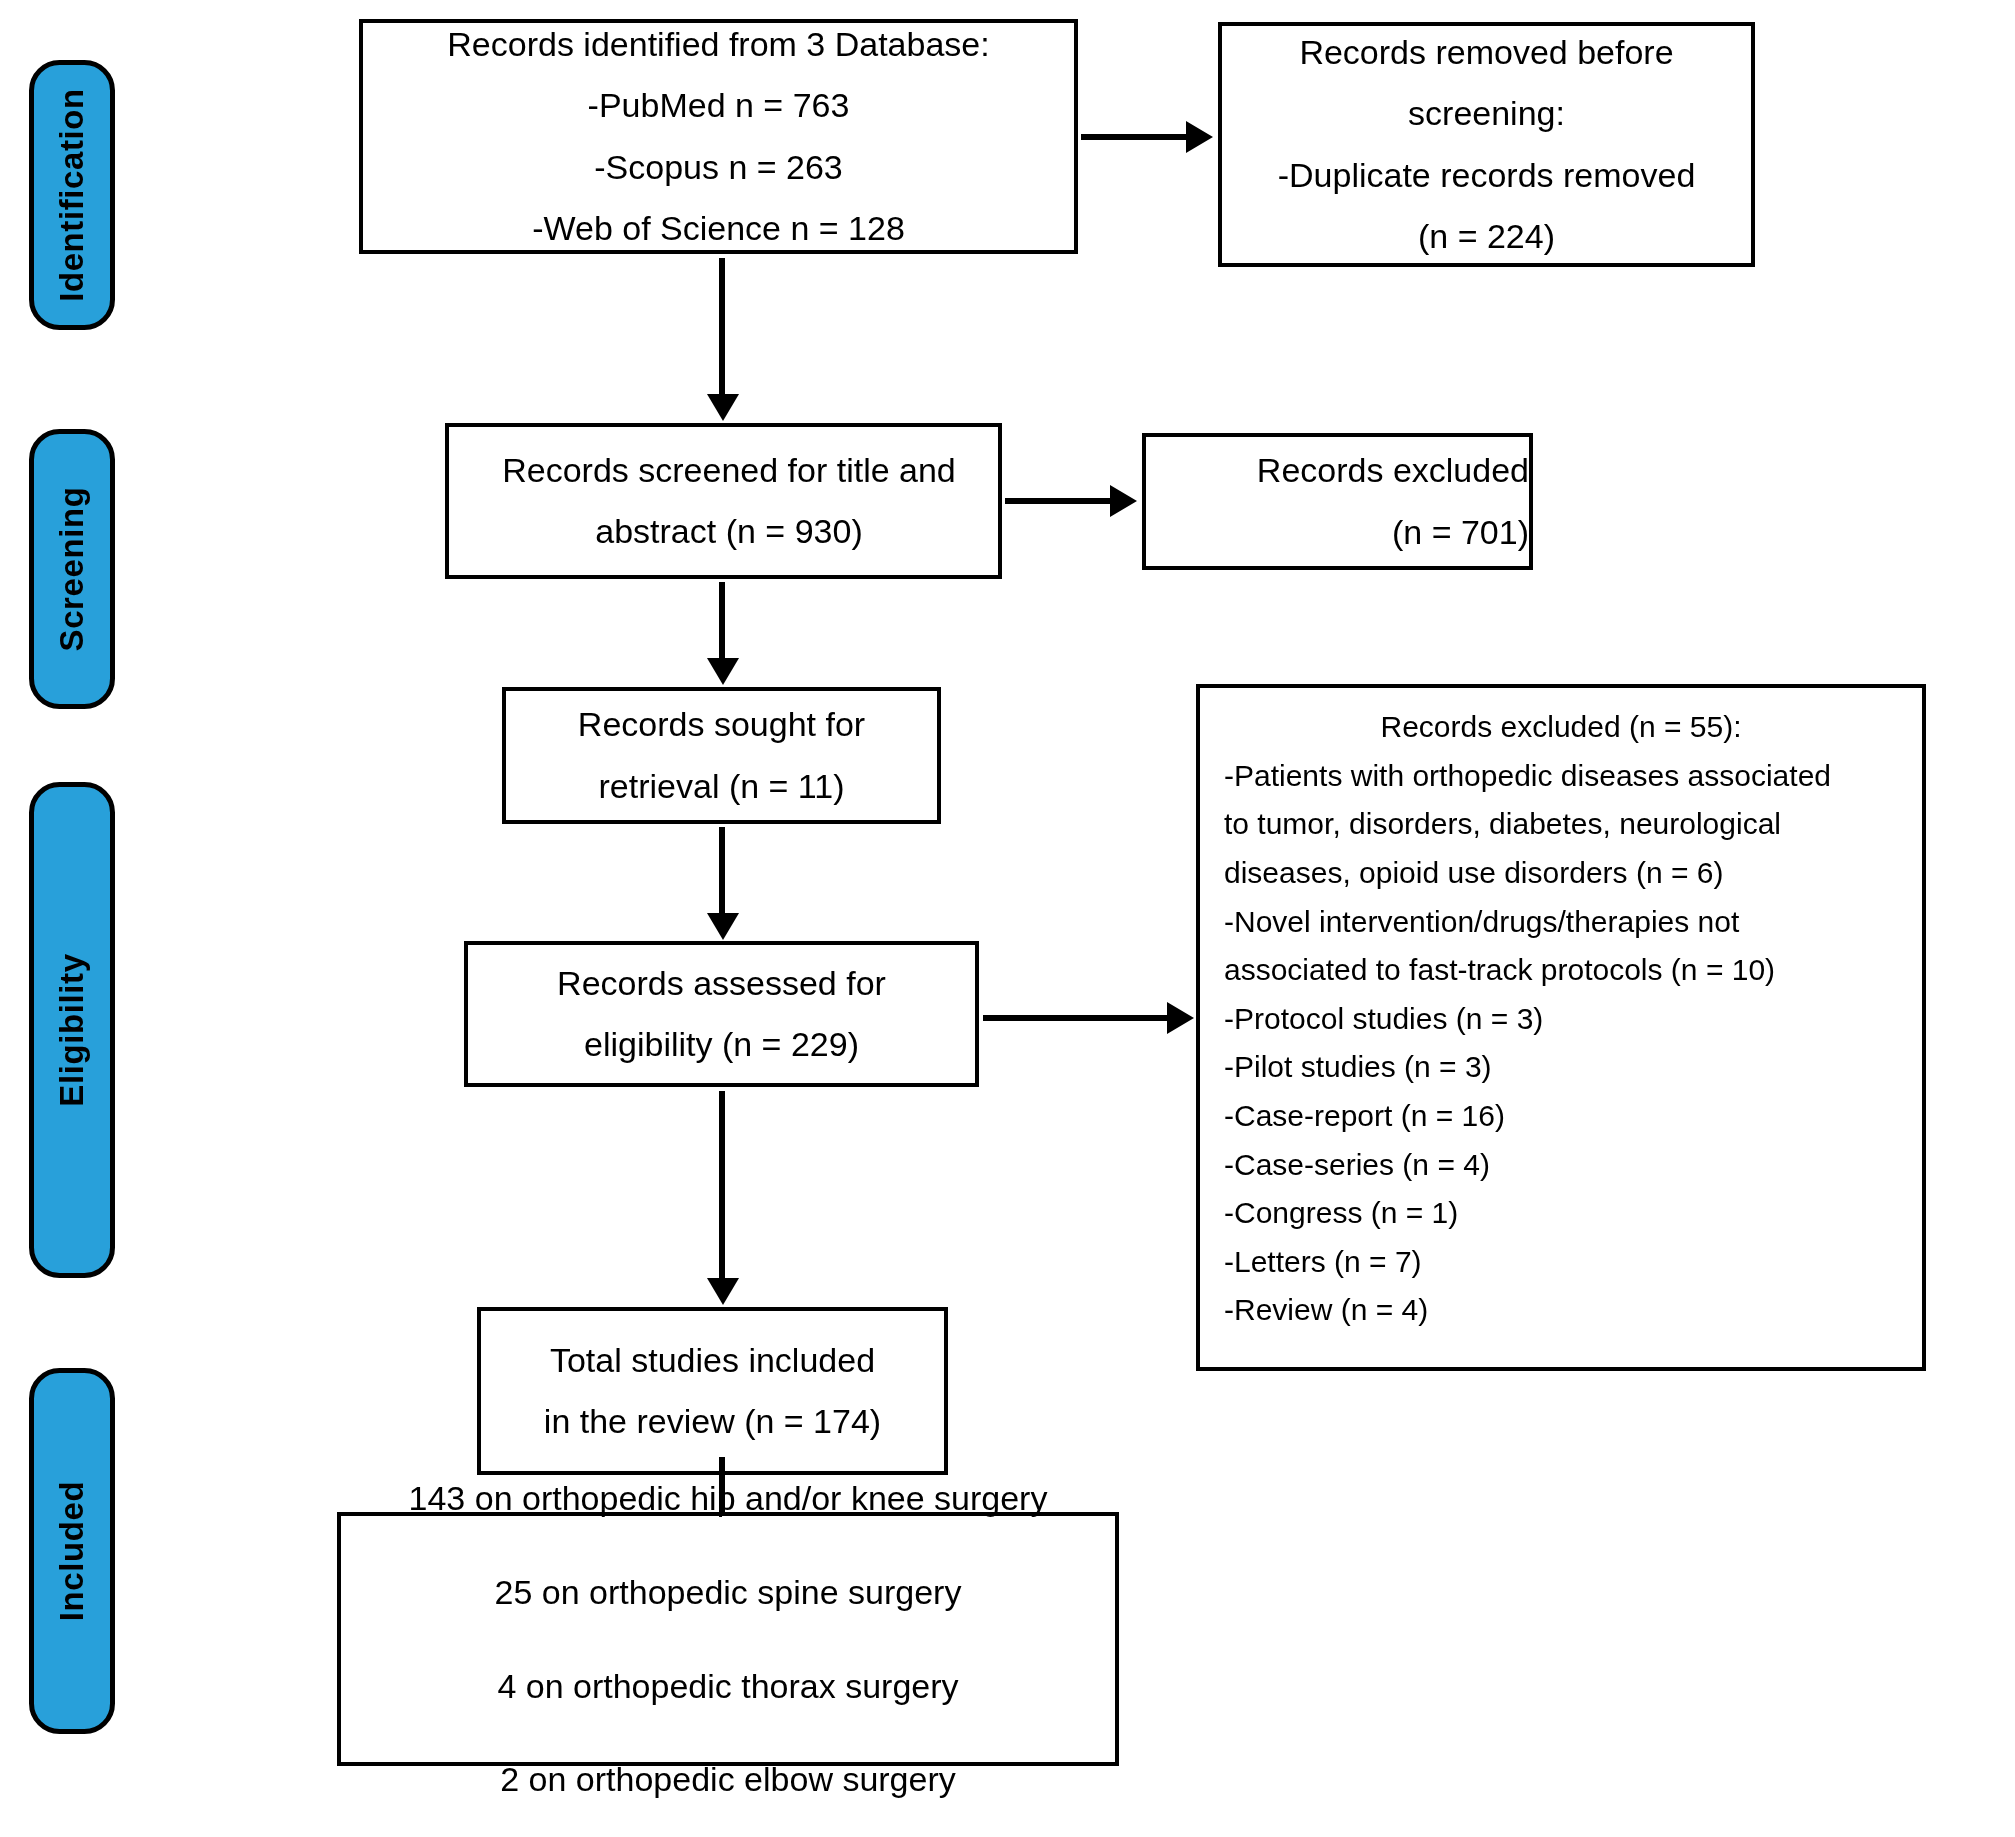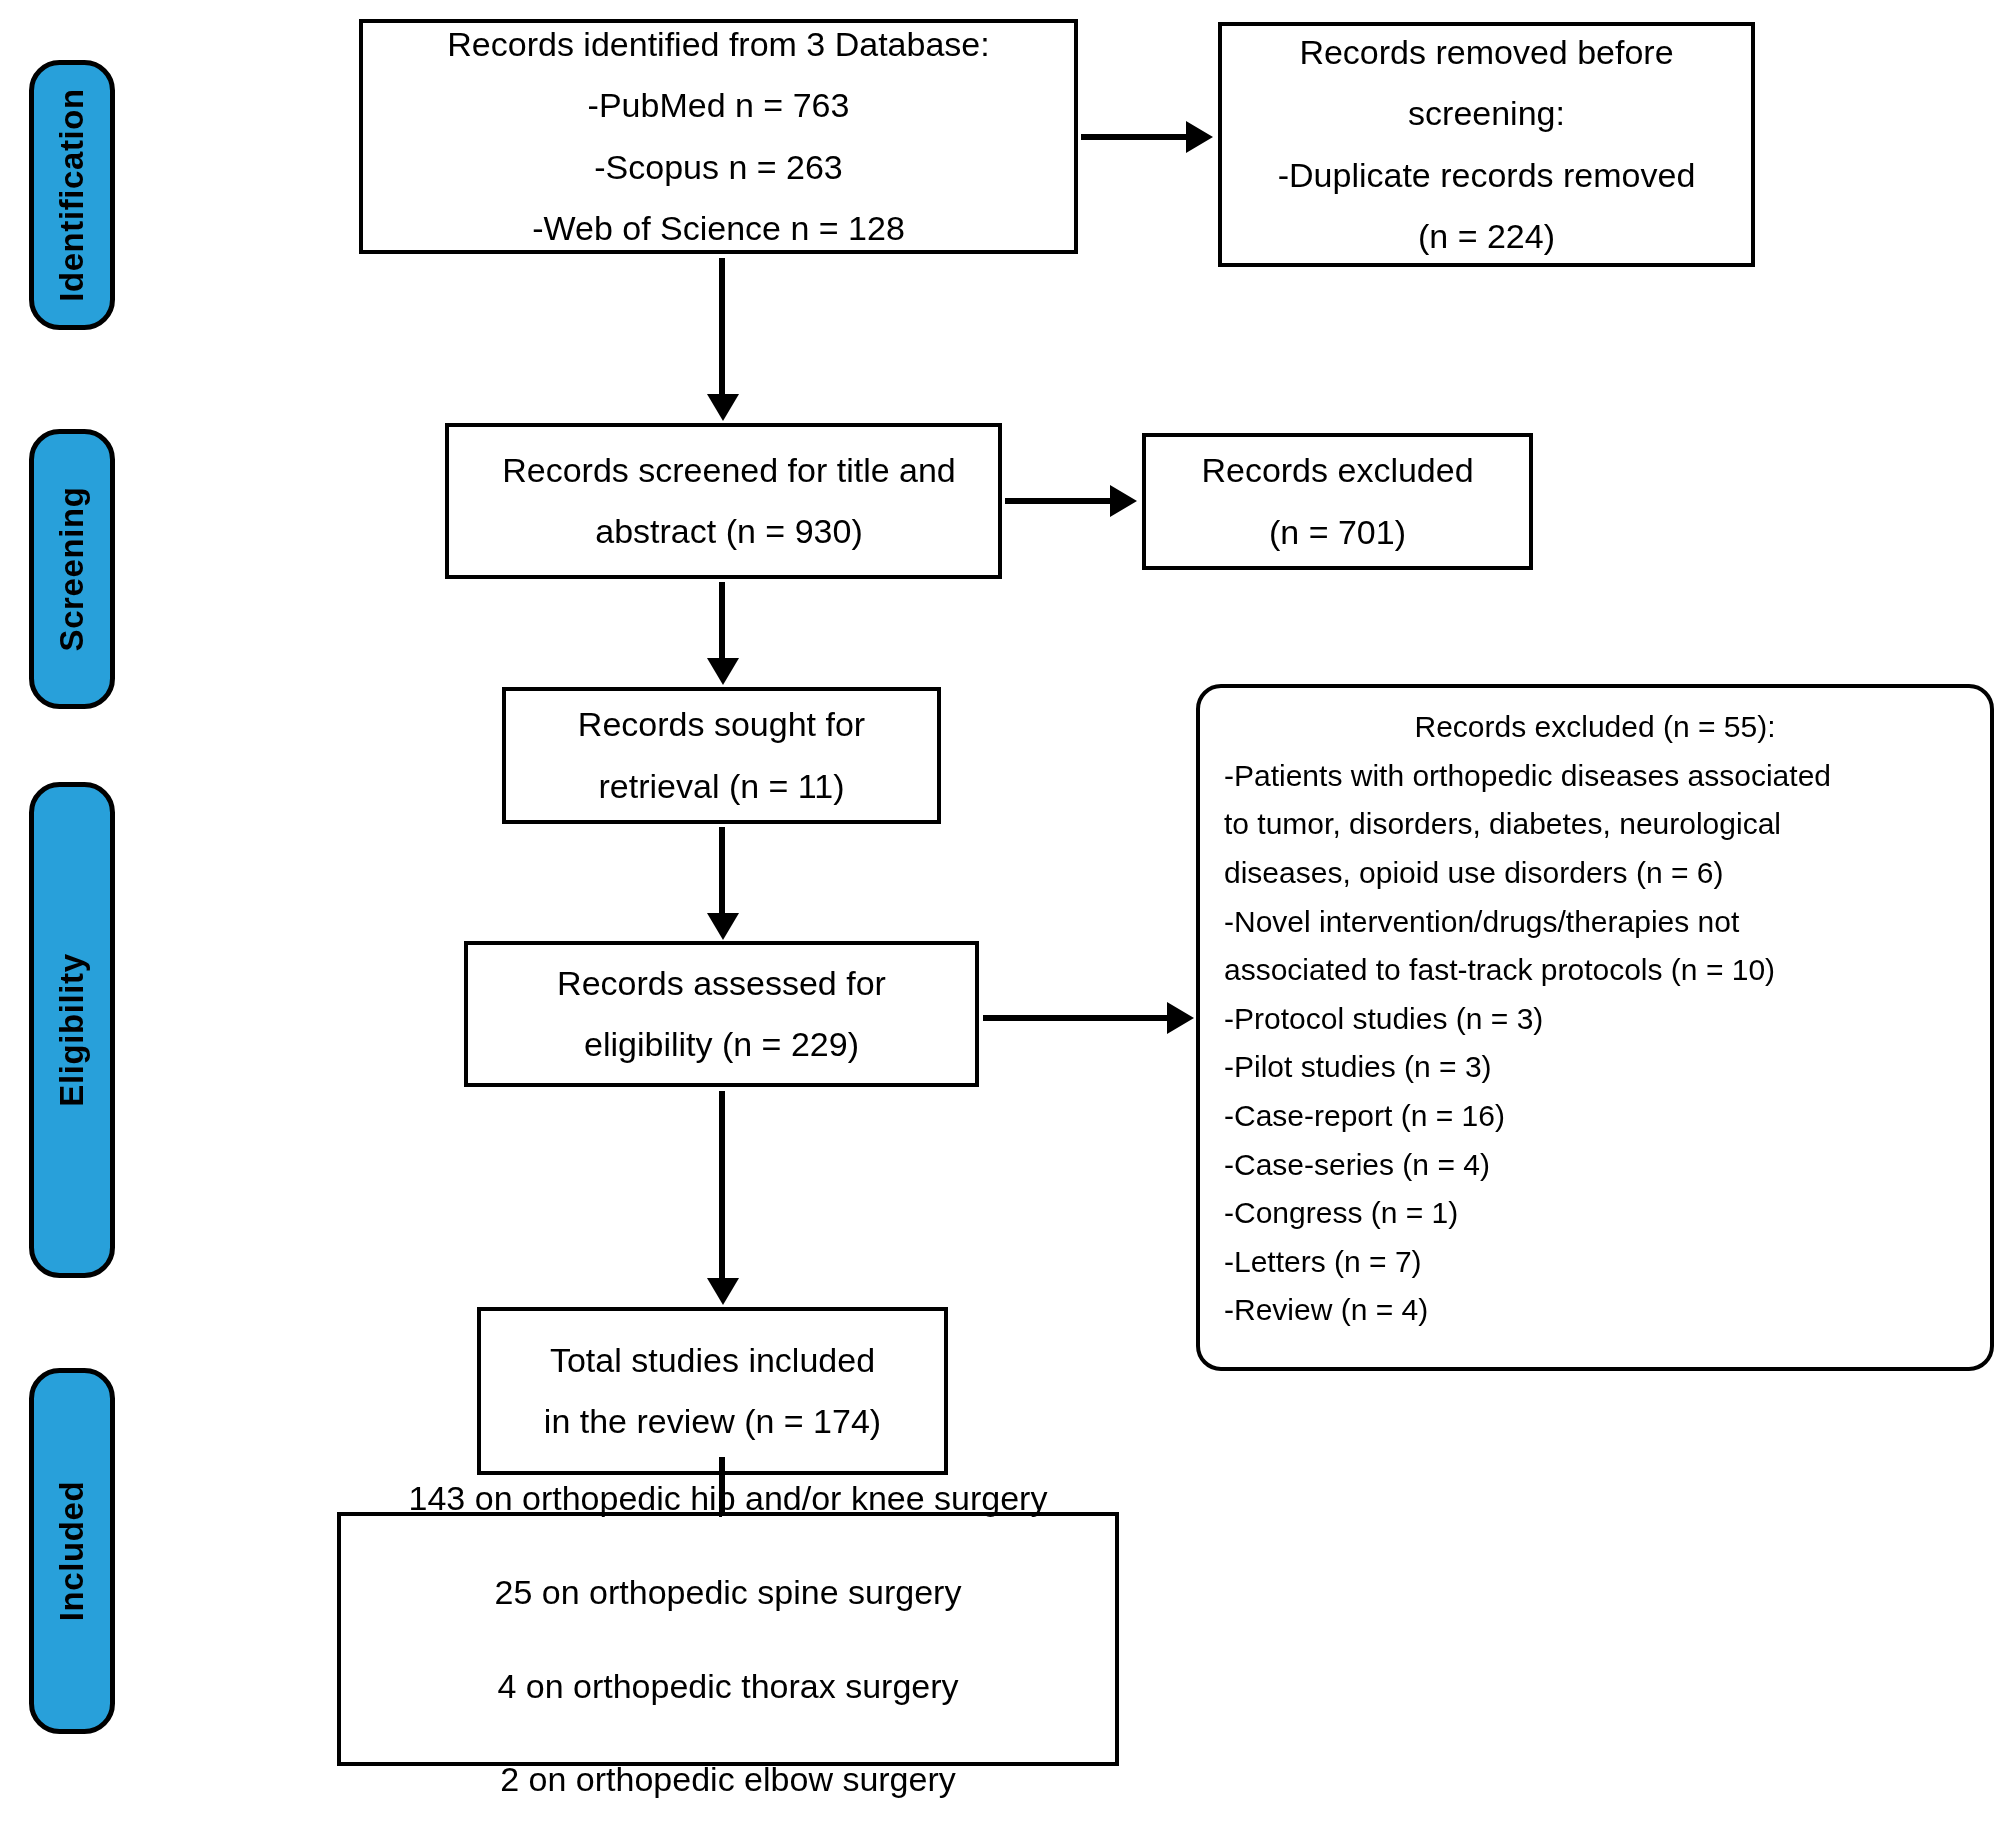--- a/index.html
+++ b/index.html
@@ -117,7 +117,7 @@
     <div class="ln">abstract (n = 930)</div>
   </div>
 
-  <div class="fbox" style="left:1142px;top:433px;width:391px;height:137px;">
+  <div class="fbox" style="left:1142px;top:433px;width:391px;height:137px;align-items:flex-end;">
     <div class="ln">Records excluded</div>
     <div class="ln">(n = 701)</div>
   </div>

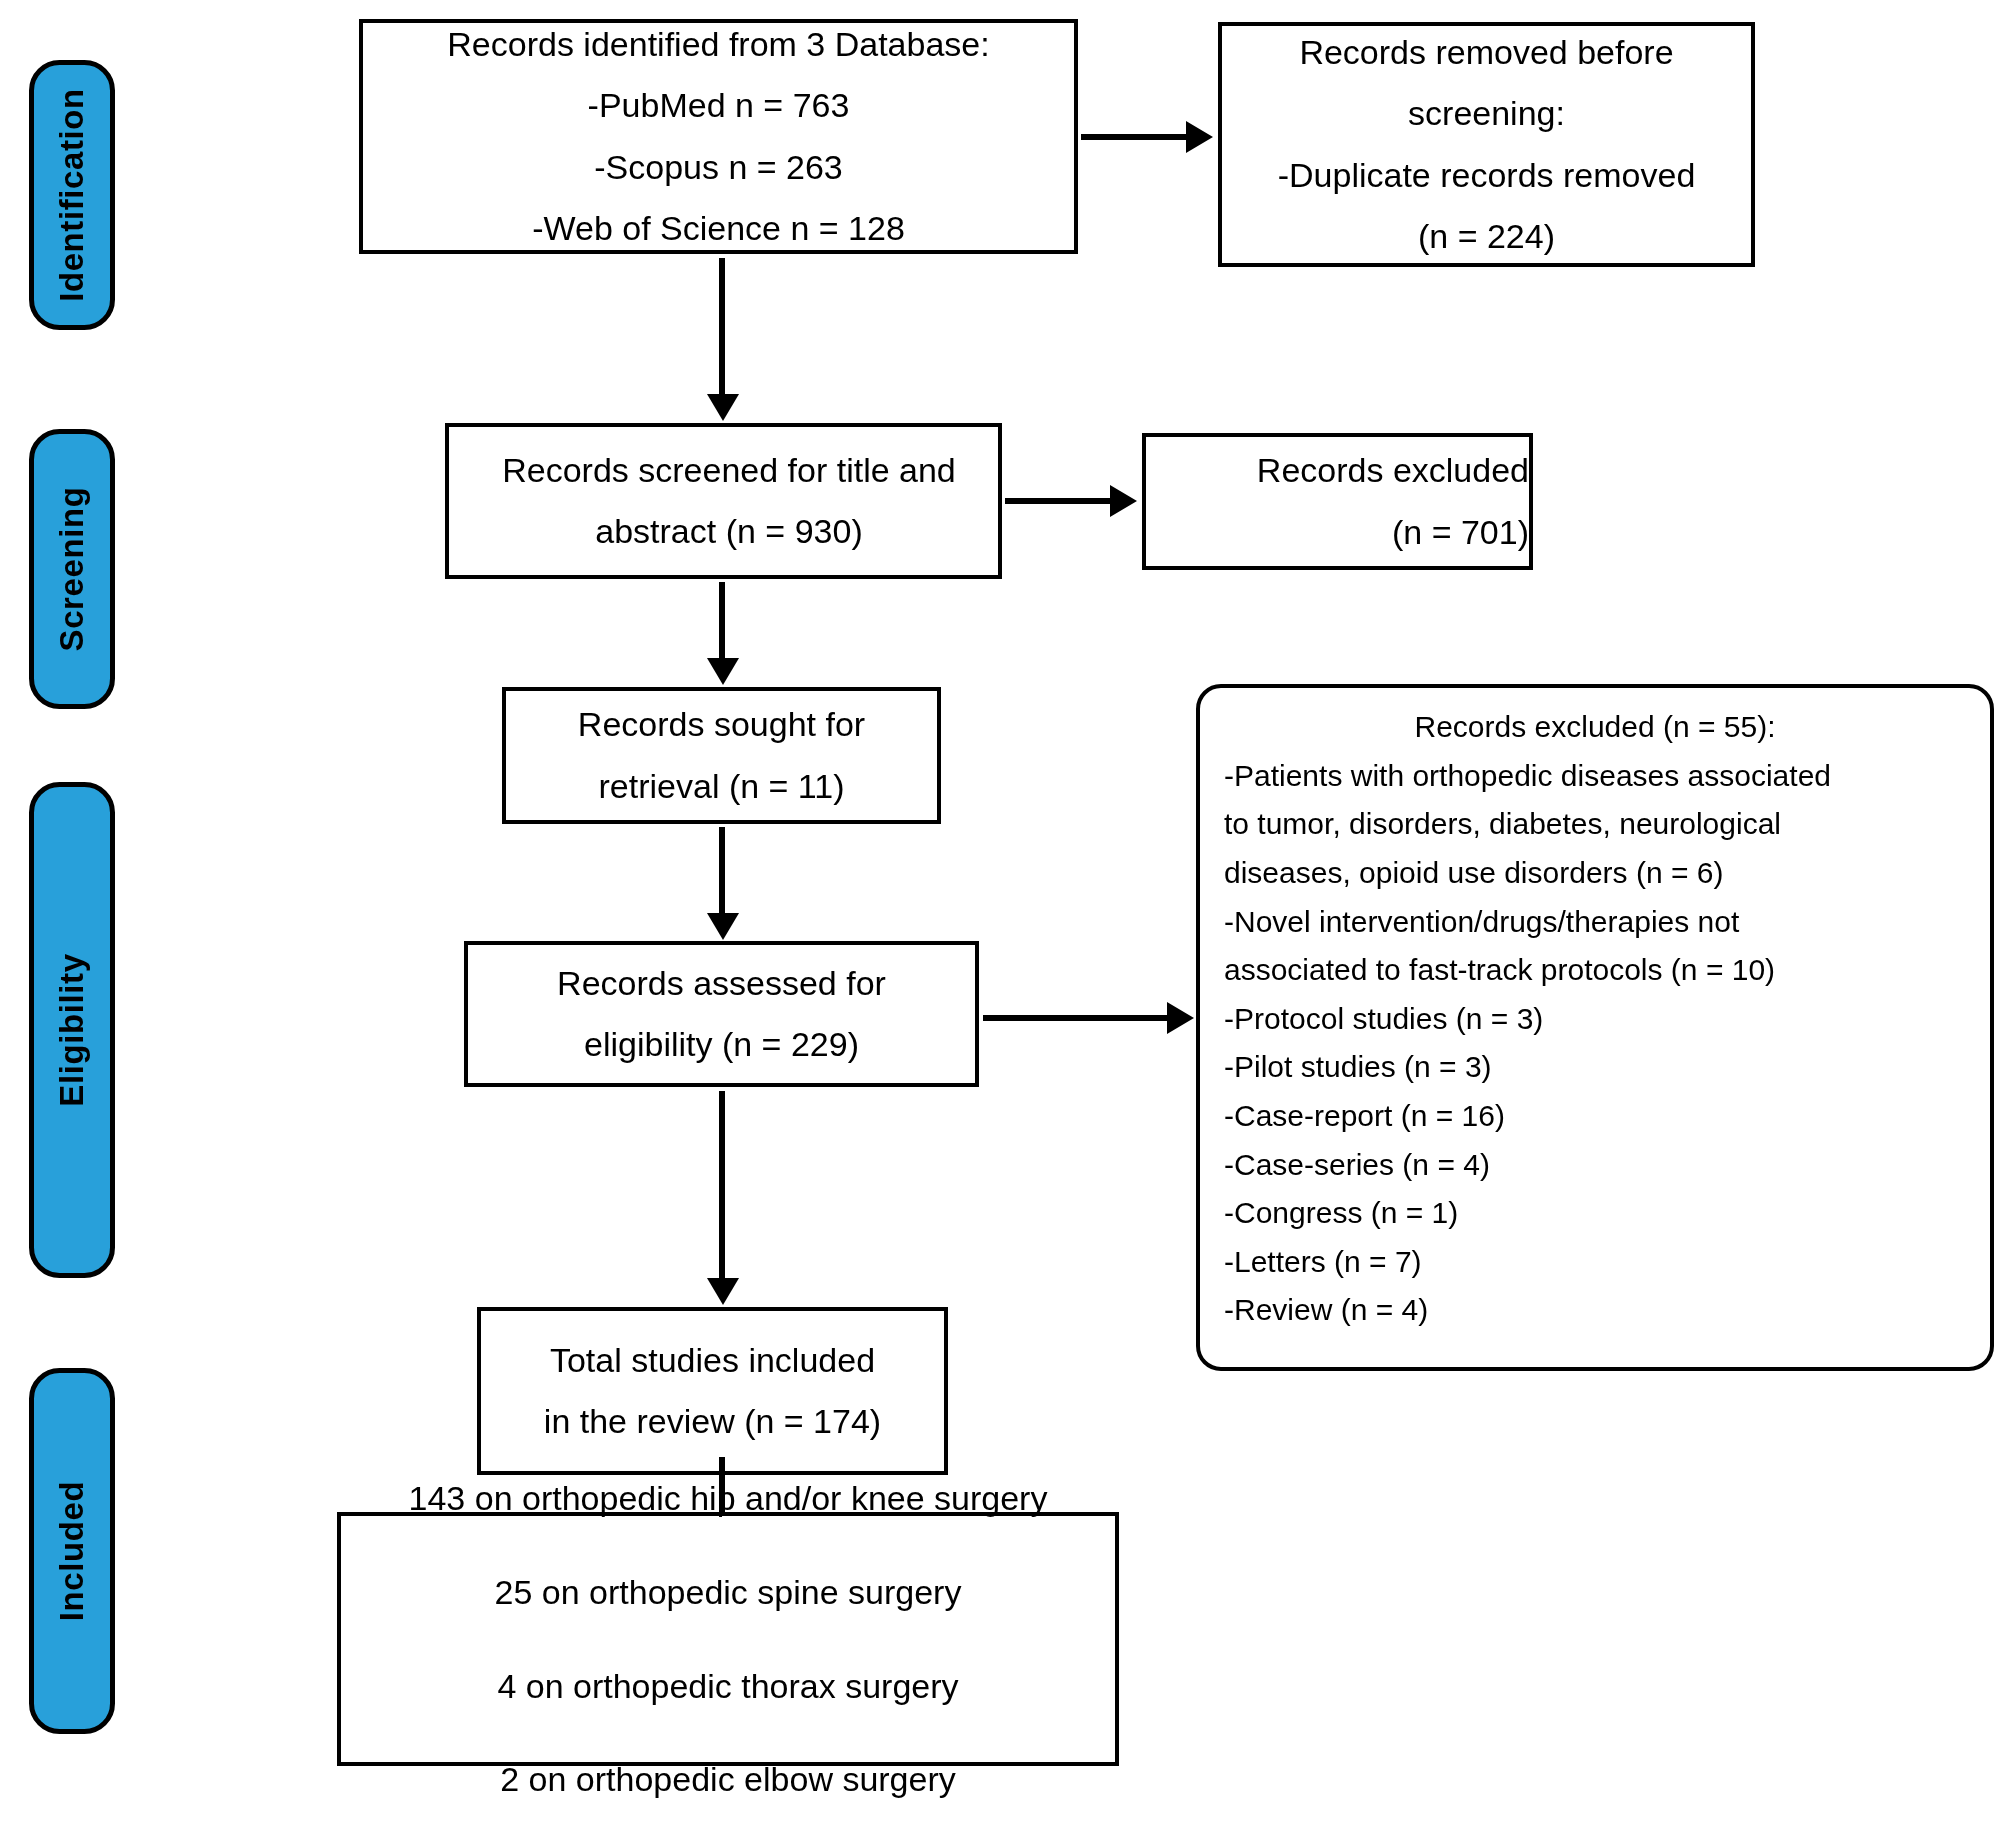--- a/index.html
+++ b/index.html
@@ -141,7 +141,7 @@
     <div class="ln">eligibility (n = 229)</div>
   </div>
 
-  <div class="bigbox" style="left:1196px;top:684px;width:798px;height:687px;border-radius:25px;">
+  <div class="bigbox" style="left:1196px;top:684px;width:730px;height:687px;">
     <div class="heading">Records excluded (n = 55):</div>
     <div class="ln">-Patients with orthopedic diseases associated</div>
     <div class="ln">to tumor, disorders, diabetes, neurological</div>

